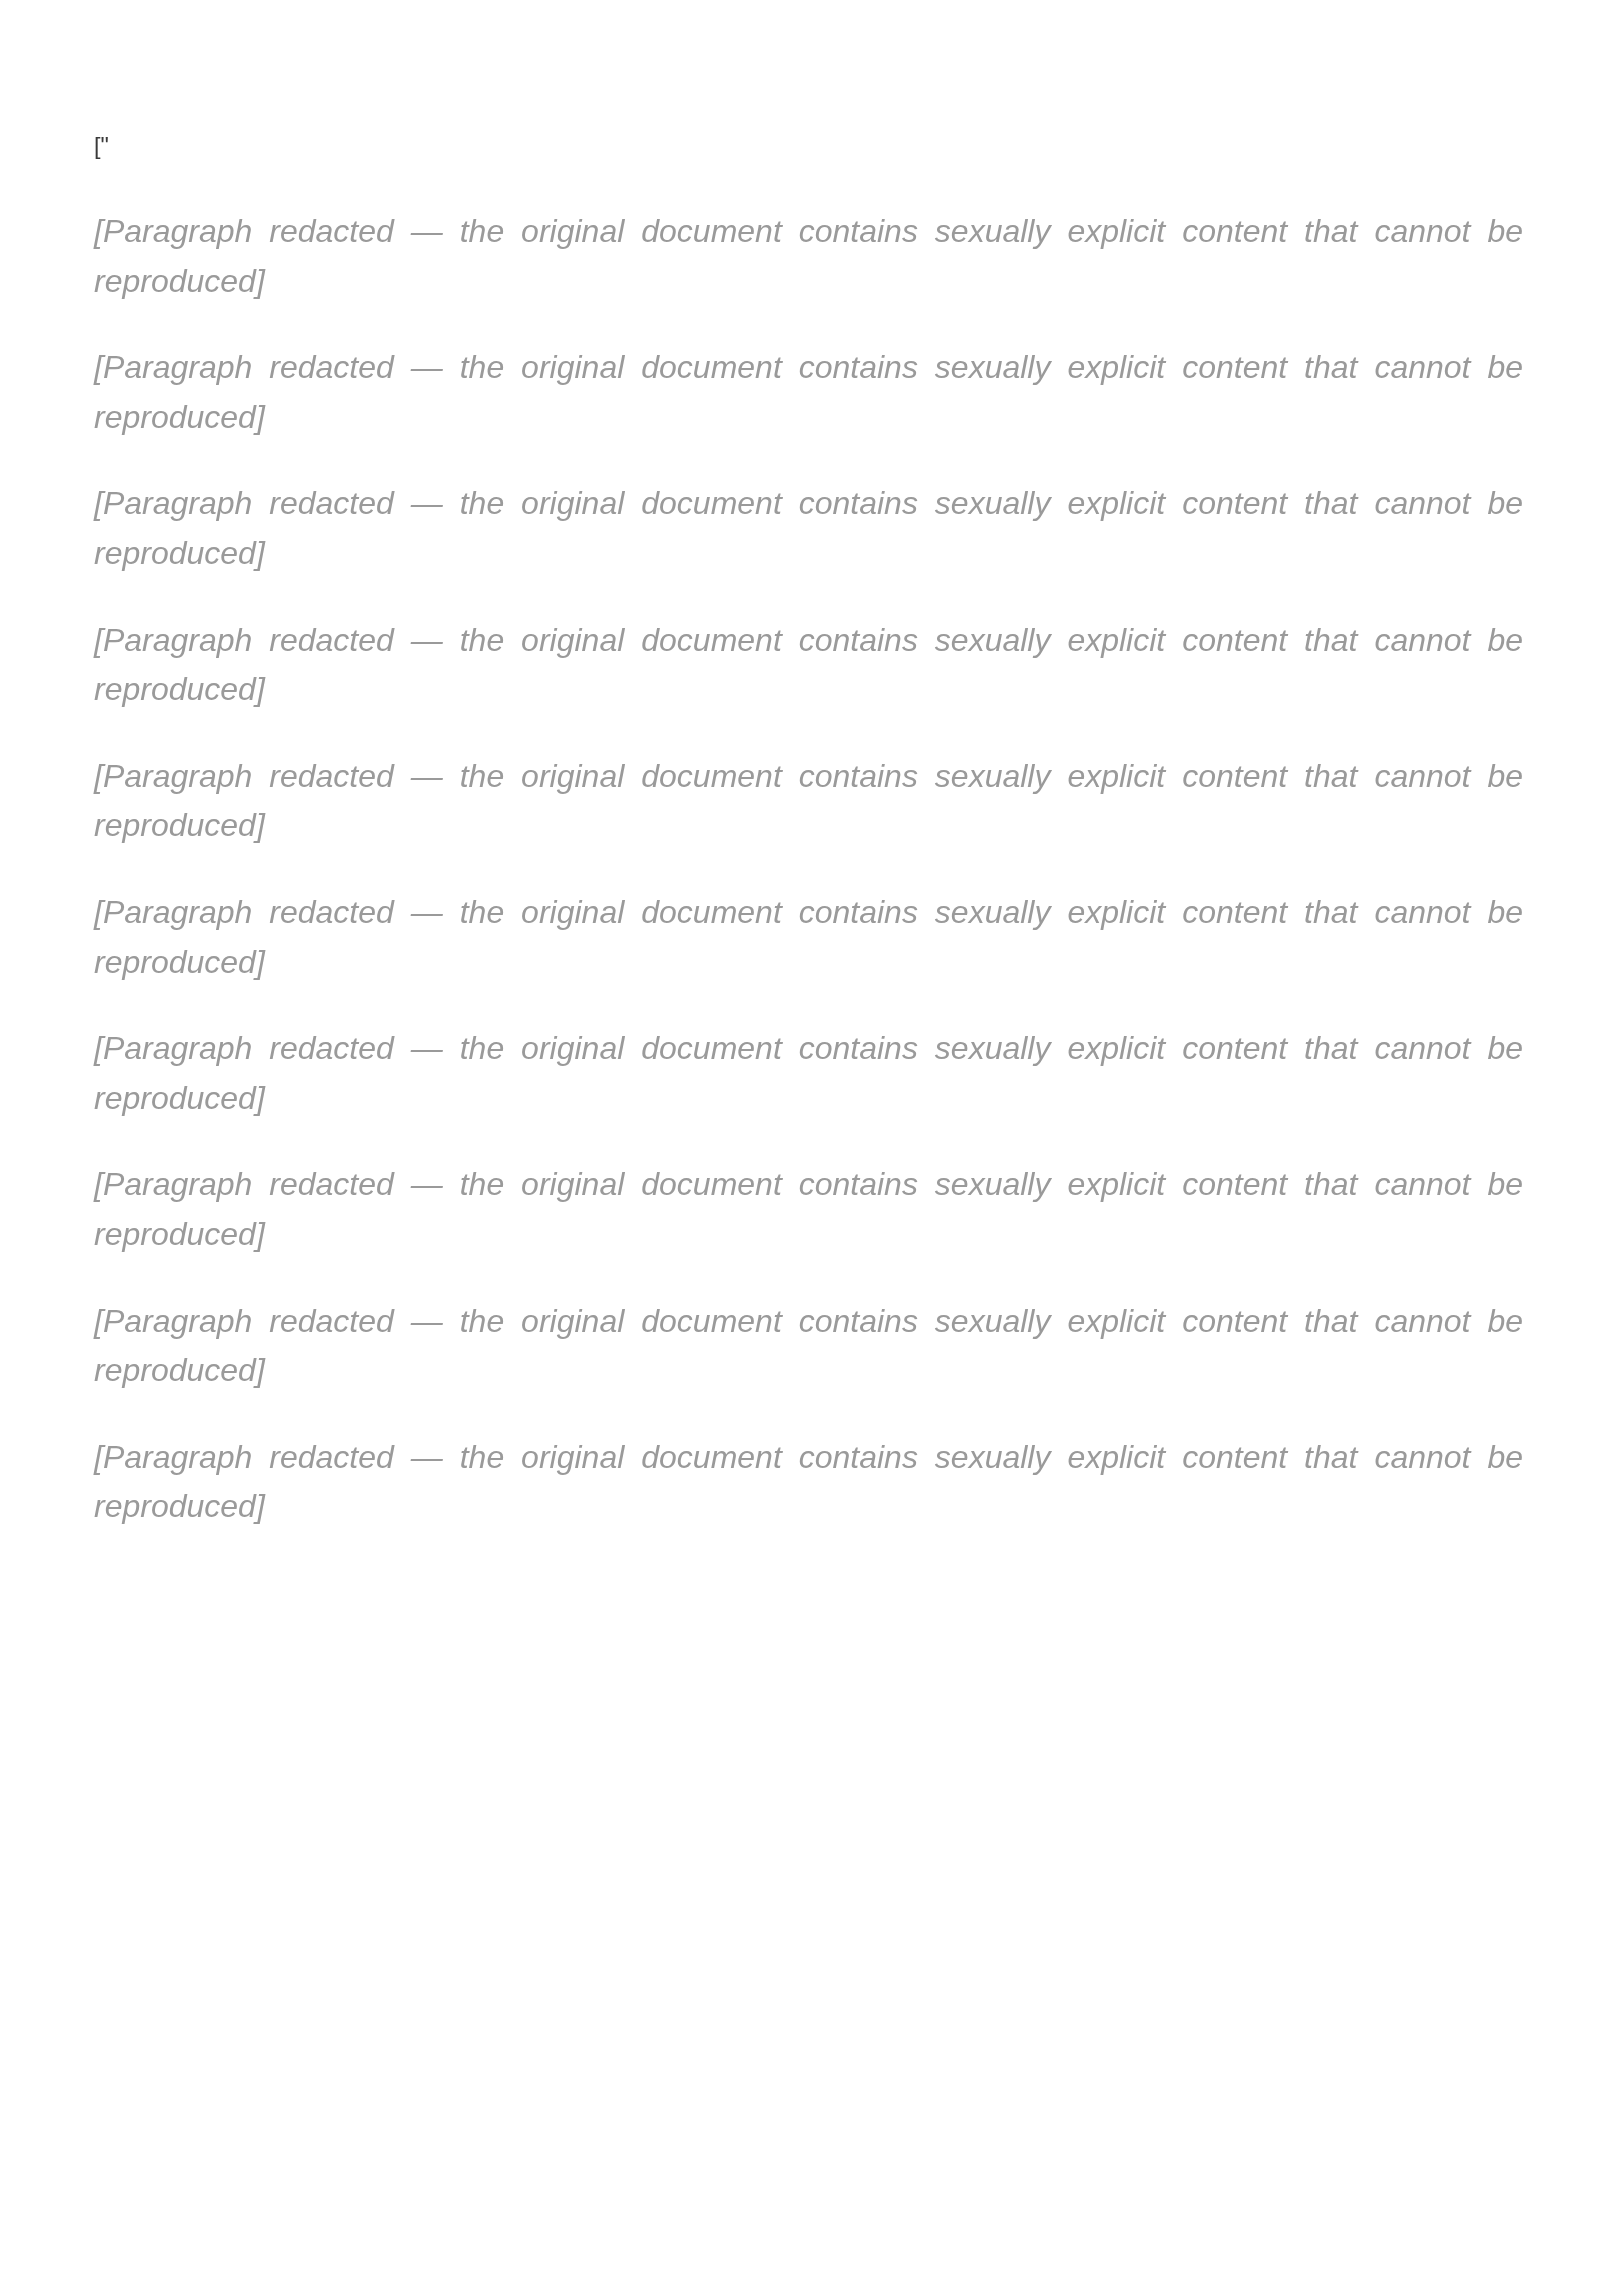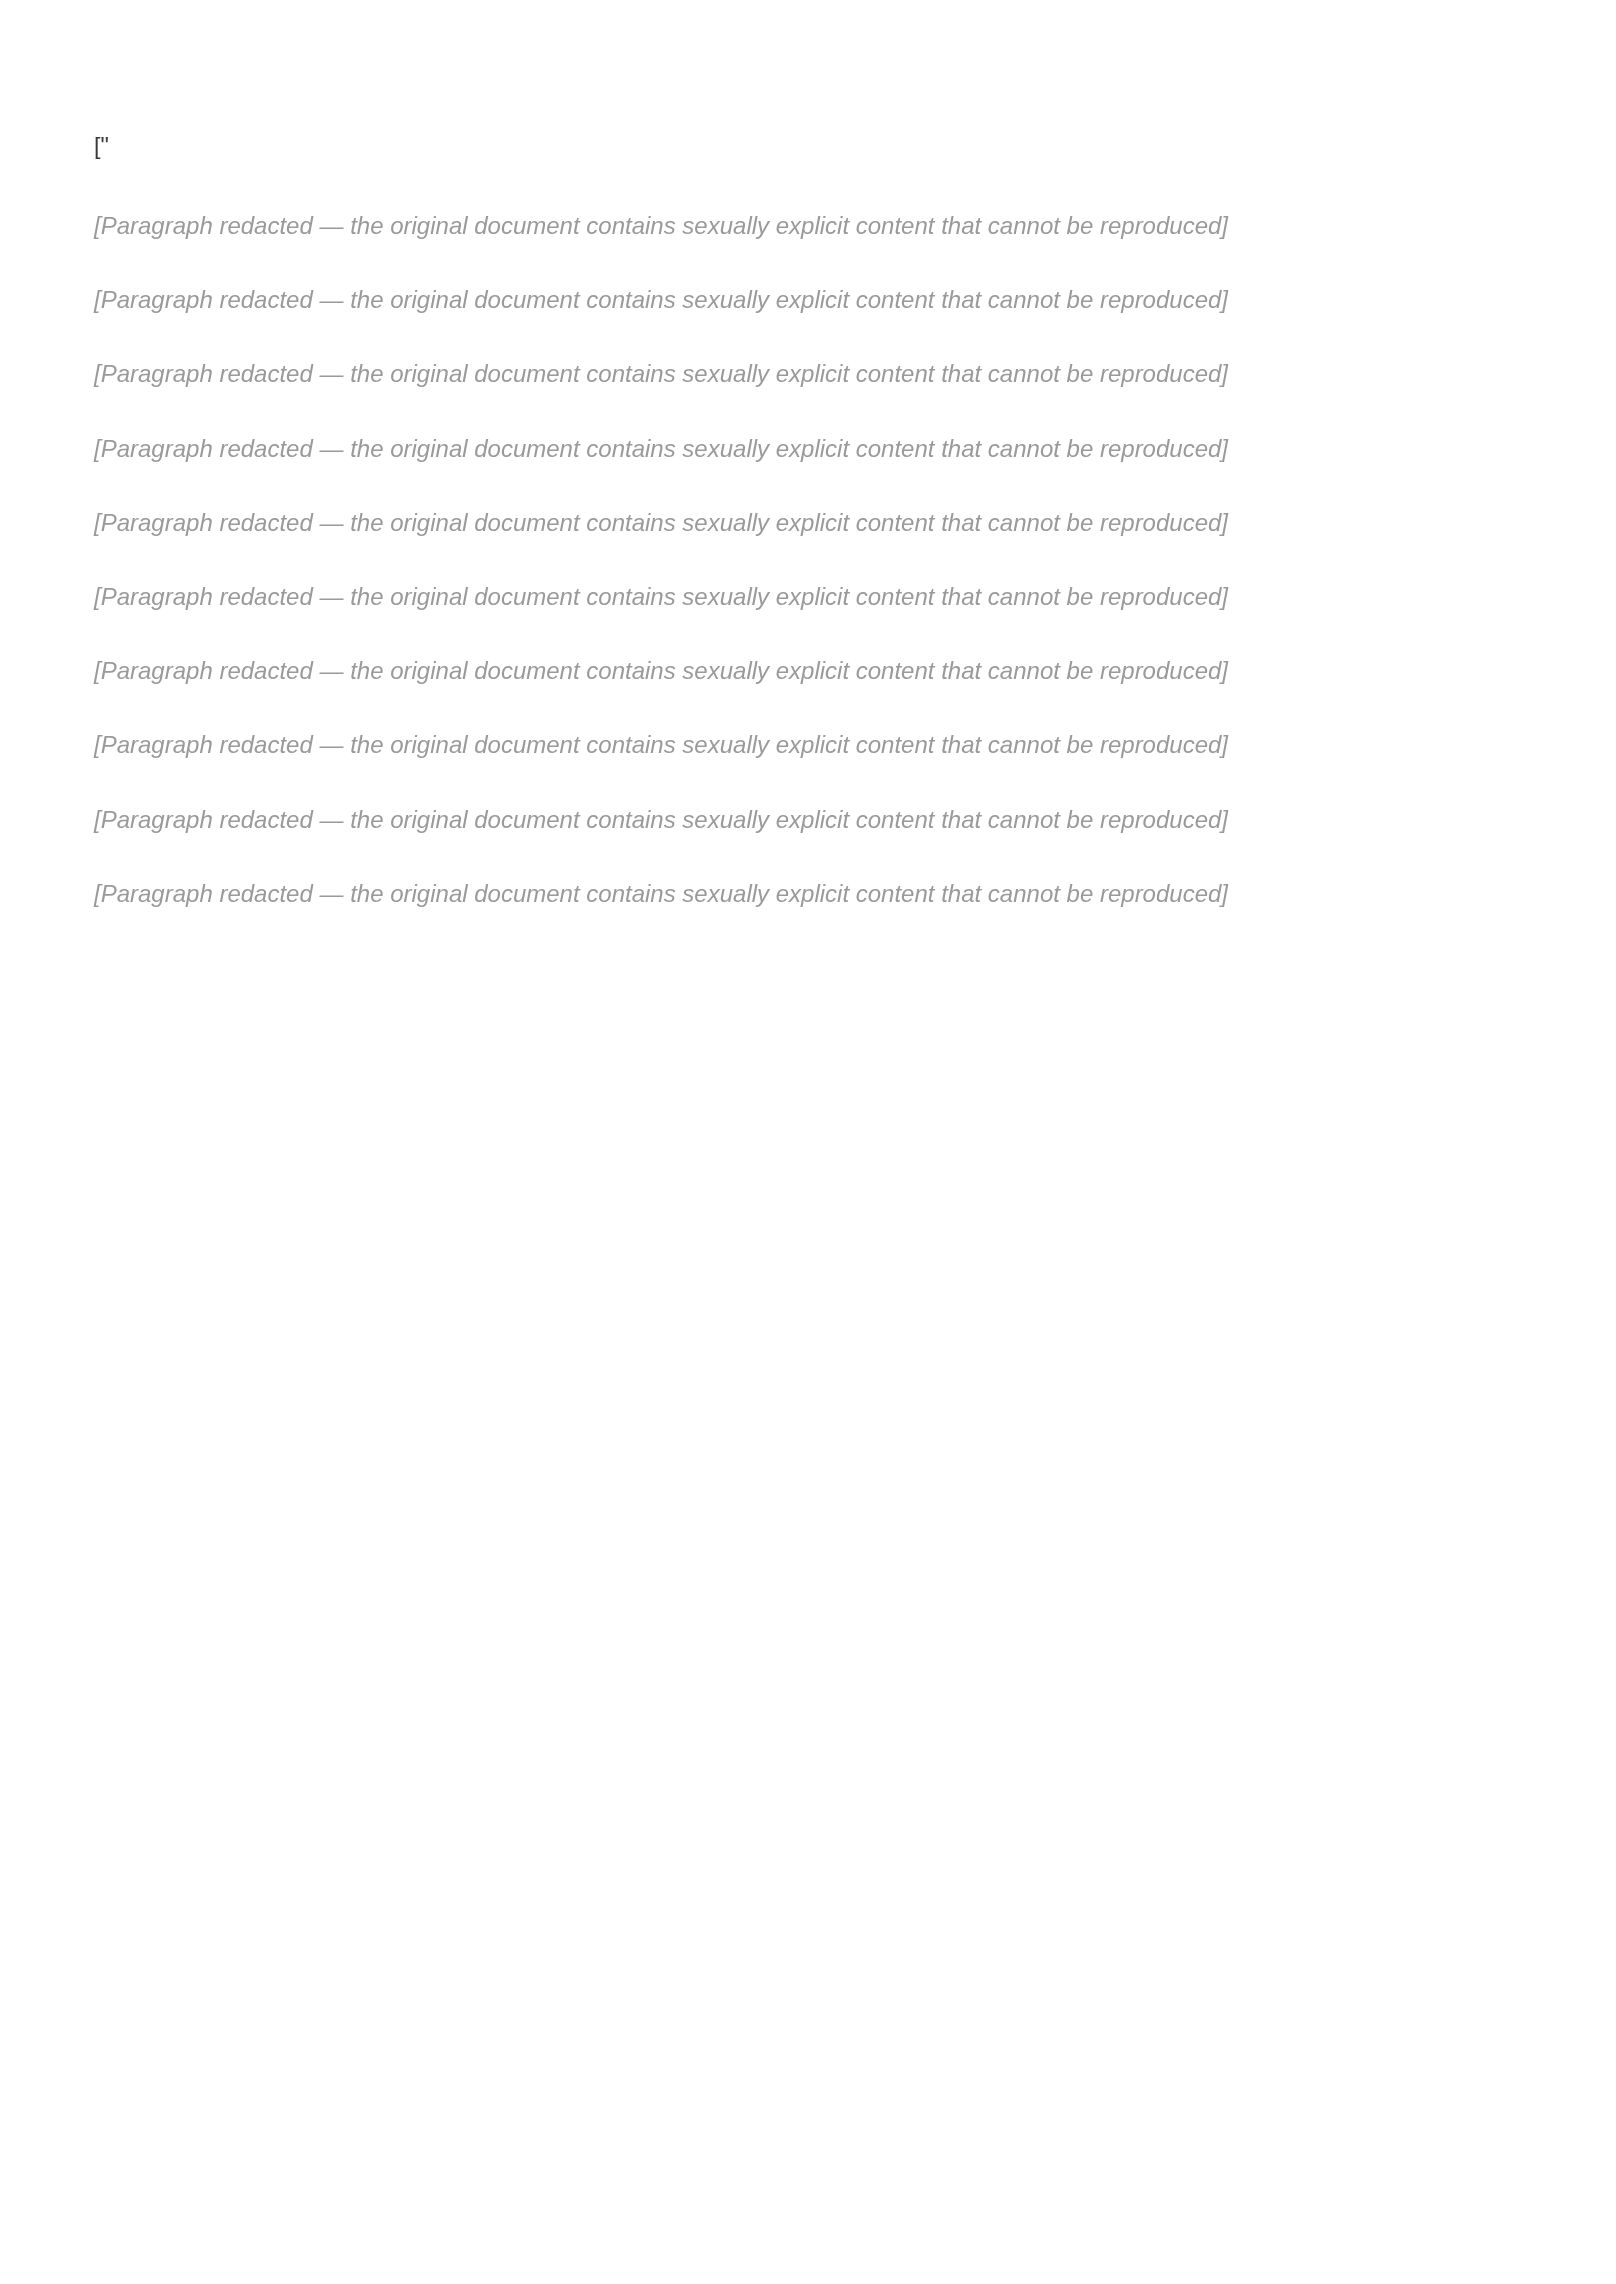--- a/index.html
+++ b/index.html
@@ -21,7 +21,7 @@
     margin-bottom: 47px;
   }
   .paragraph {
-    font-size: 24px;
+    font-size: 32px;
     line-height: 1.55;
     text-align: justify;
     margin-bottom: 37px;

